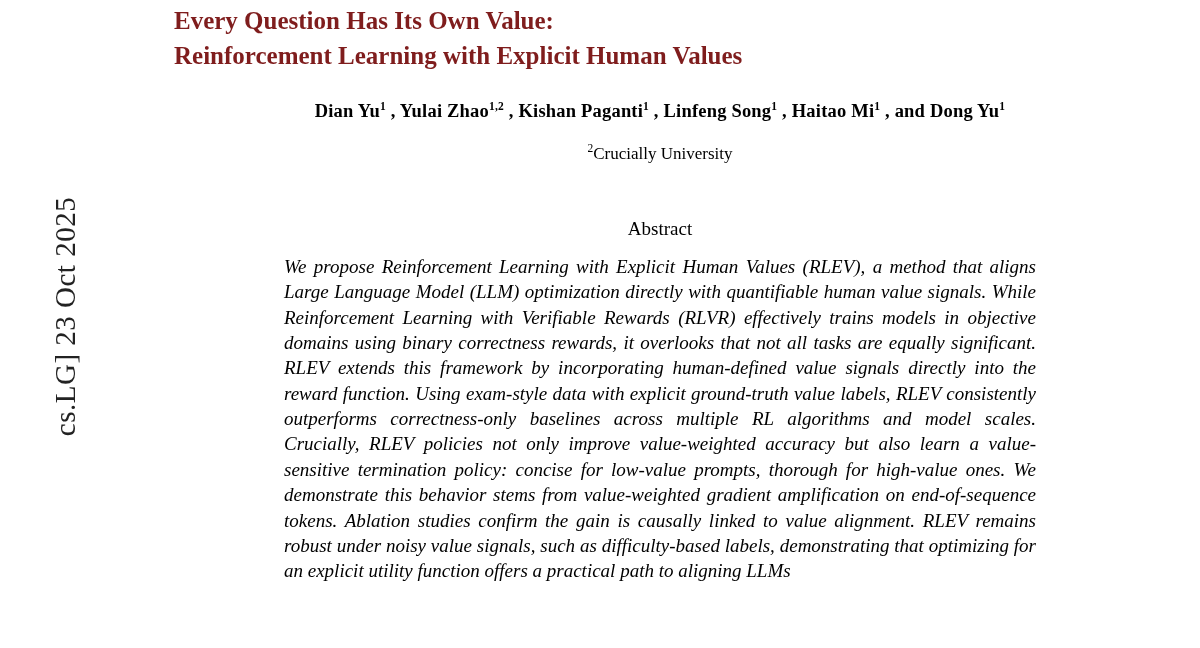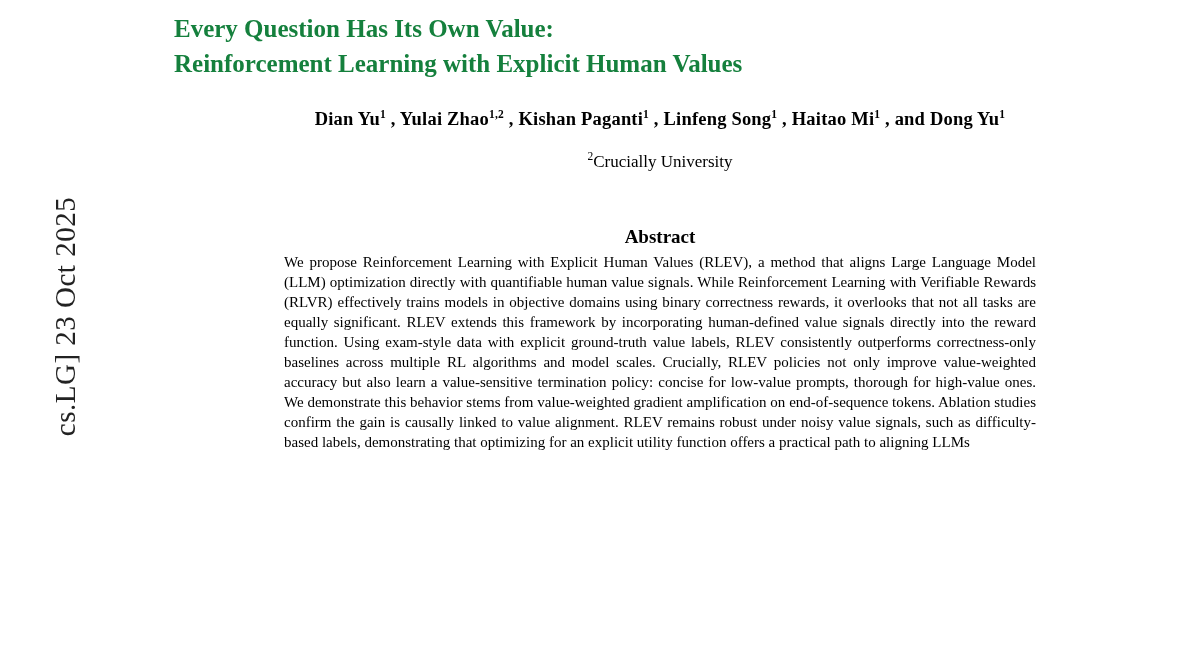--- a/index.html
+++ b/index.html
@@ -48,11 +48,11 @@
   }
 
   .title {
-    margin: 12px;
+    margin: 4px;
     font-size: 25px;
     font-weight: bold;
     line-height: 1.38;
-    color: #15803d;
+    color: #7f1d1d;
     width: 860px;
     margin-left: 54px;
     font-family: "Liberation Serif", serif;

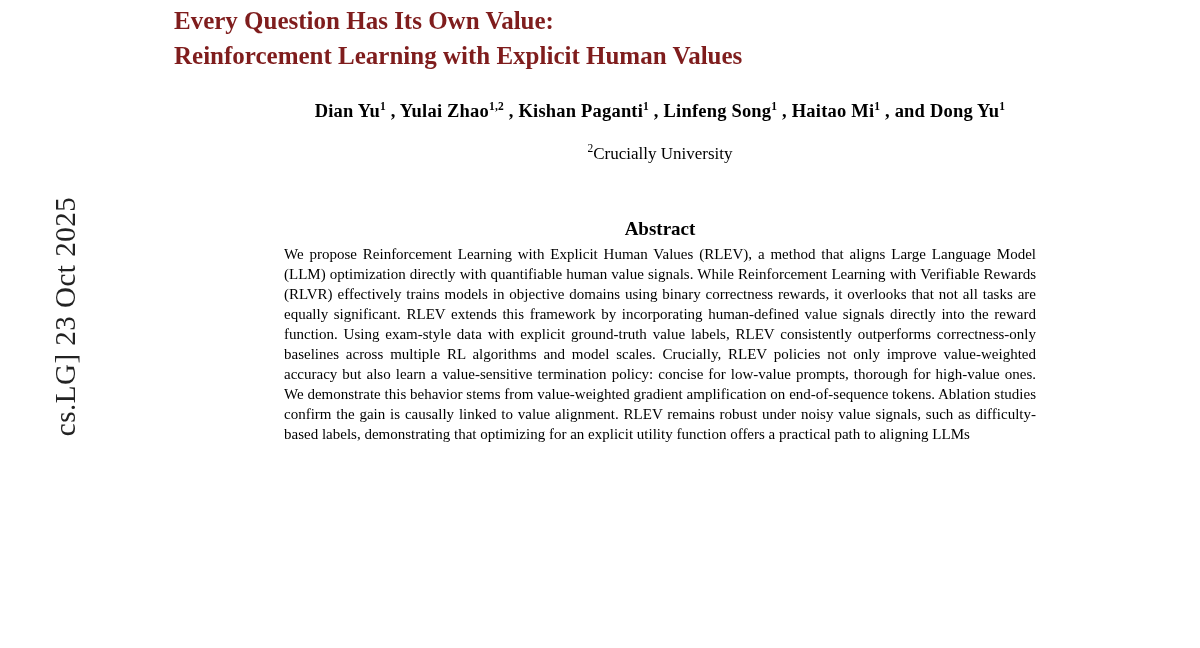--- a/index.html
+++ b/index.html
@@ -91,7 +91,7 @@
     margin-top: 52px;
     text-align: center;
     font-size: 19px;
-    font-weight: bold;
+    font-weight: normal;
   }
 
   .abstract-body {

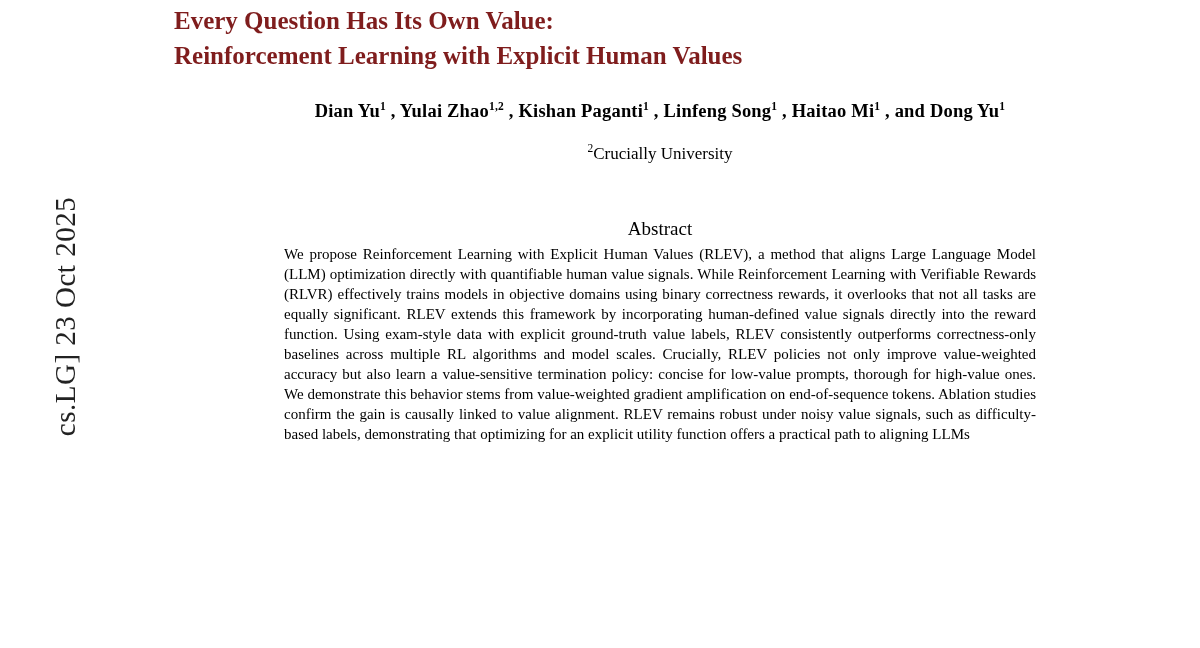--- a/index.html
+++ b/index.html
@@ -95,13 +95,14 @@
   }
 
   .abstract-body {
-    margin: 4px auto 0 auto;
+    margin: 14px auto 0 auto;
     width: 752px;
-    font-size: 15px;
+    font-size: 19px;
     line-height: 1.335;
     text-align: justify;
     text-justify: inter-word;
     hyphens: none;
+    font-style: italic;
   }
 </style>
 </head>

